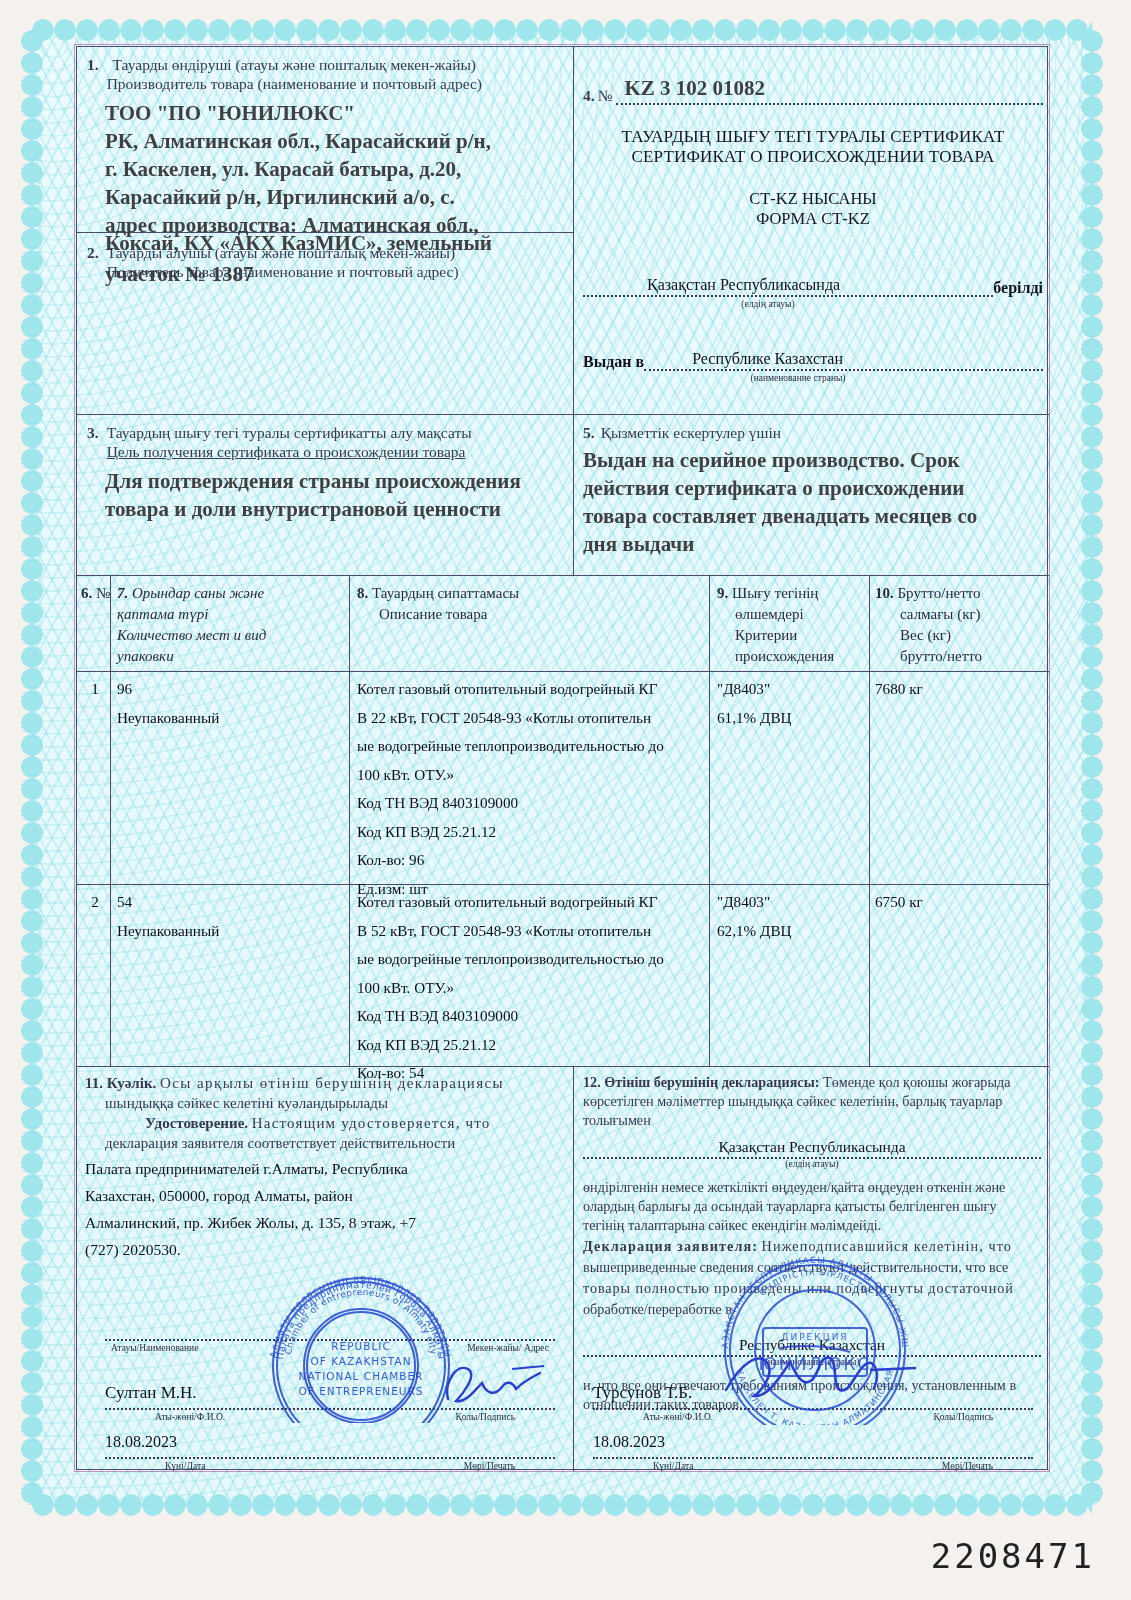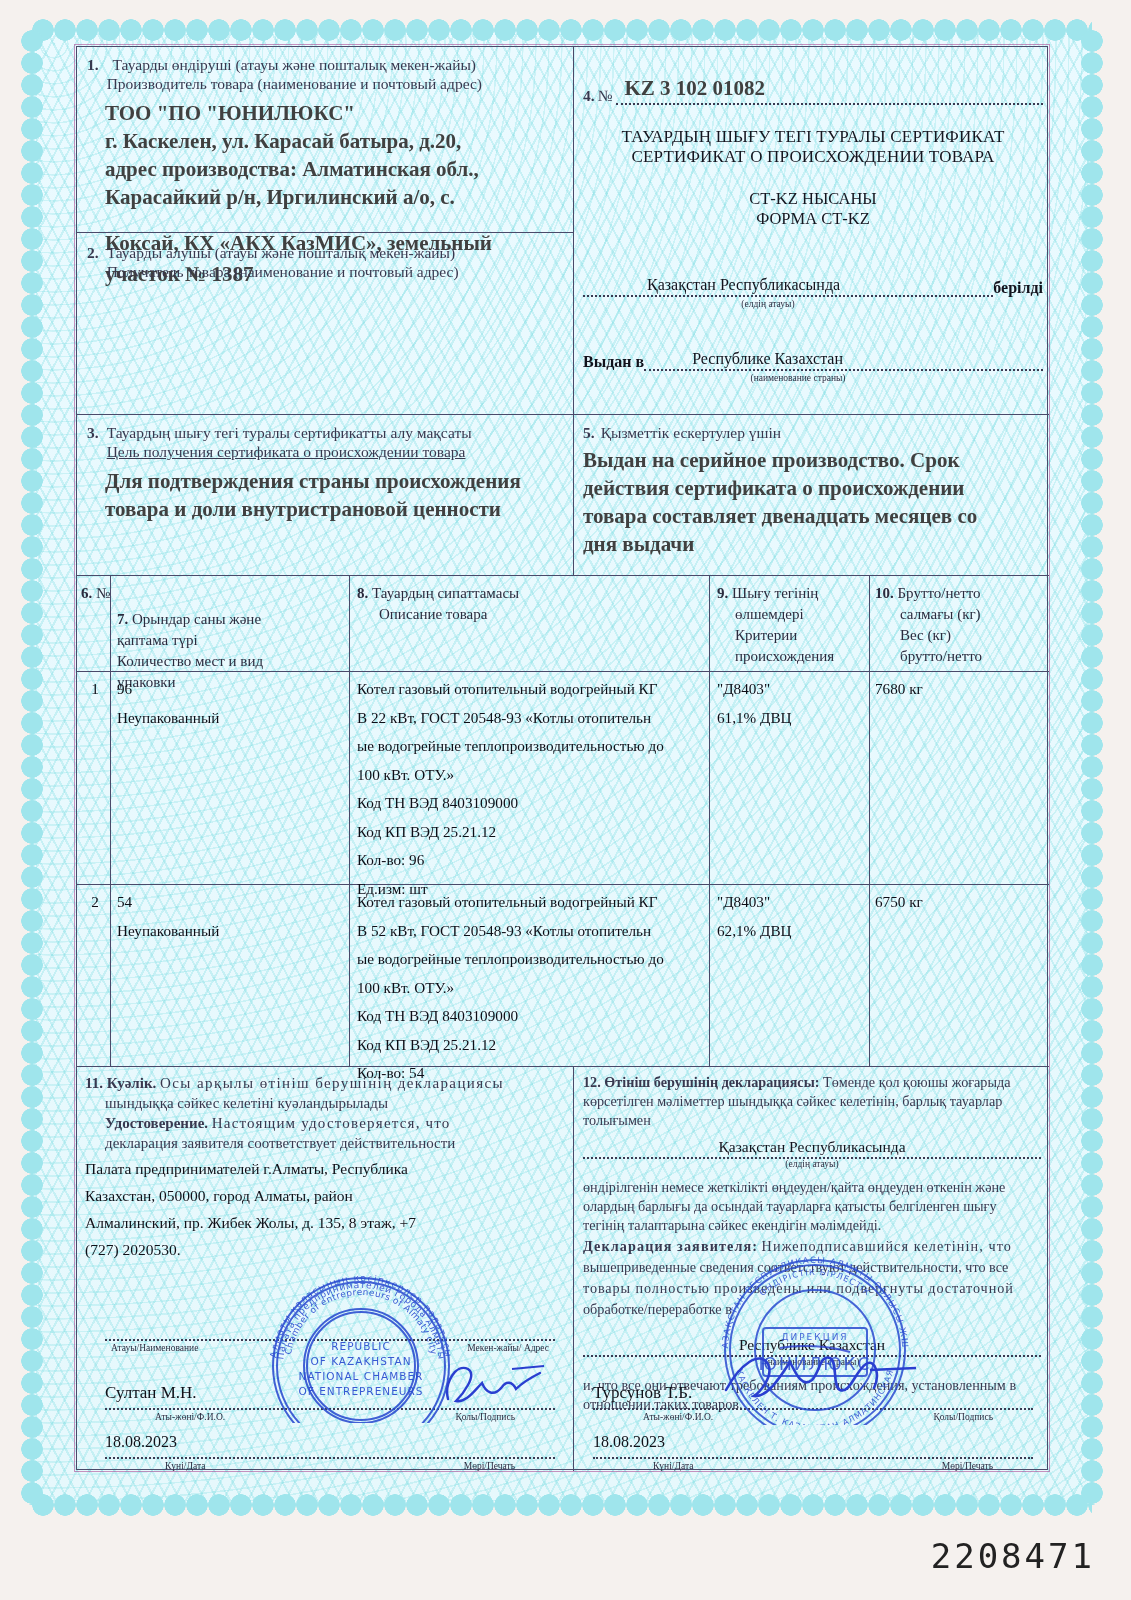--- a/index.html
+++ b/index.html
@@ -109,6 +109,7 @@
     </div>
     <div style="margin-top:6px;margin-left:18px;">
       <div class="val">ТОО "ПО "ЮНИЛЮКС"</div>
+      <div class="val">РК, Алматинская обл., Карасайский р/н,</div>
       <div class="val">г. Каскелен, ул. Карасай батыра, д.20,</div>
       <div class="val">адрес производства: Алматинская обл.,</div>
       <div class="val">Карасайкий р/н, Иргилинский а/о, с.</div>

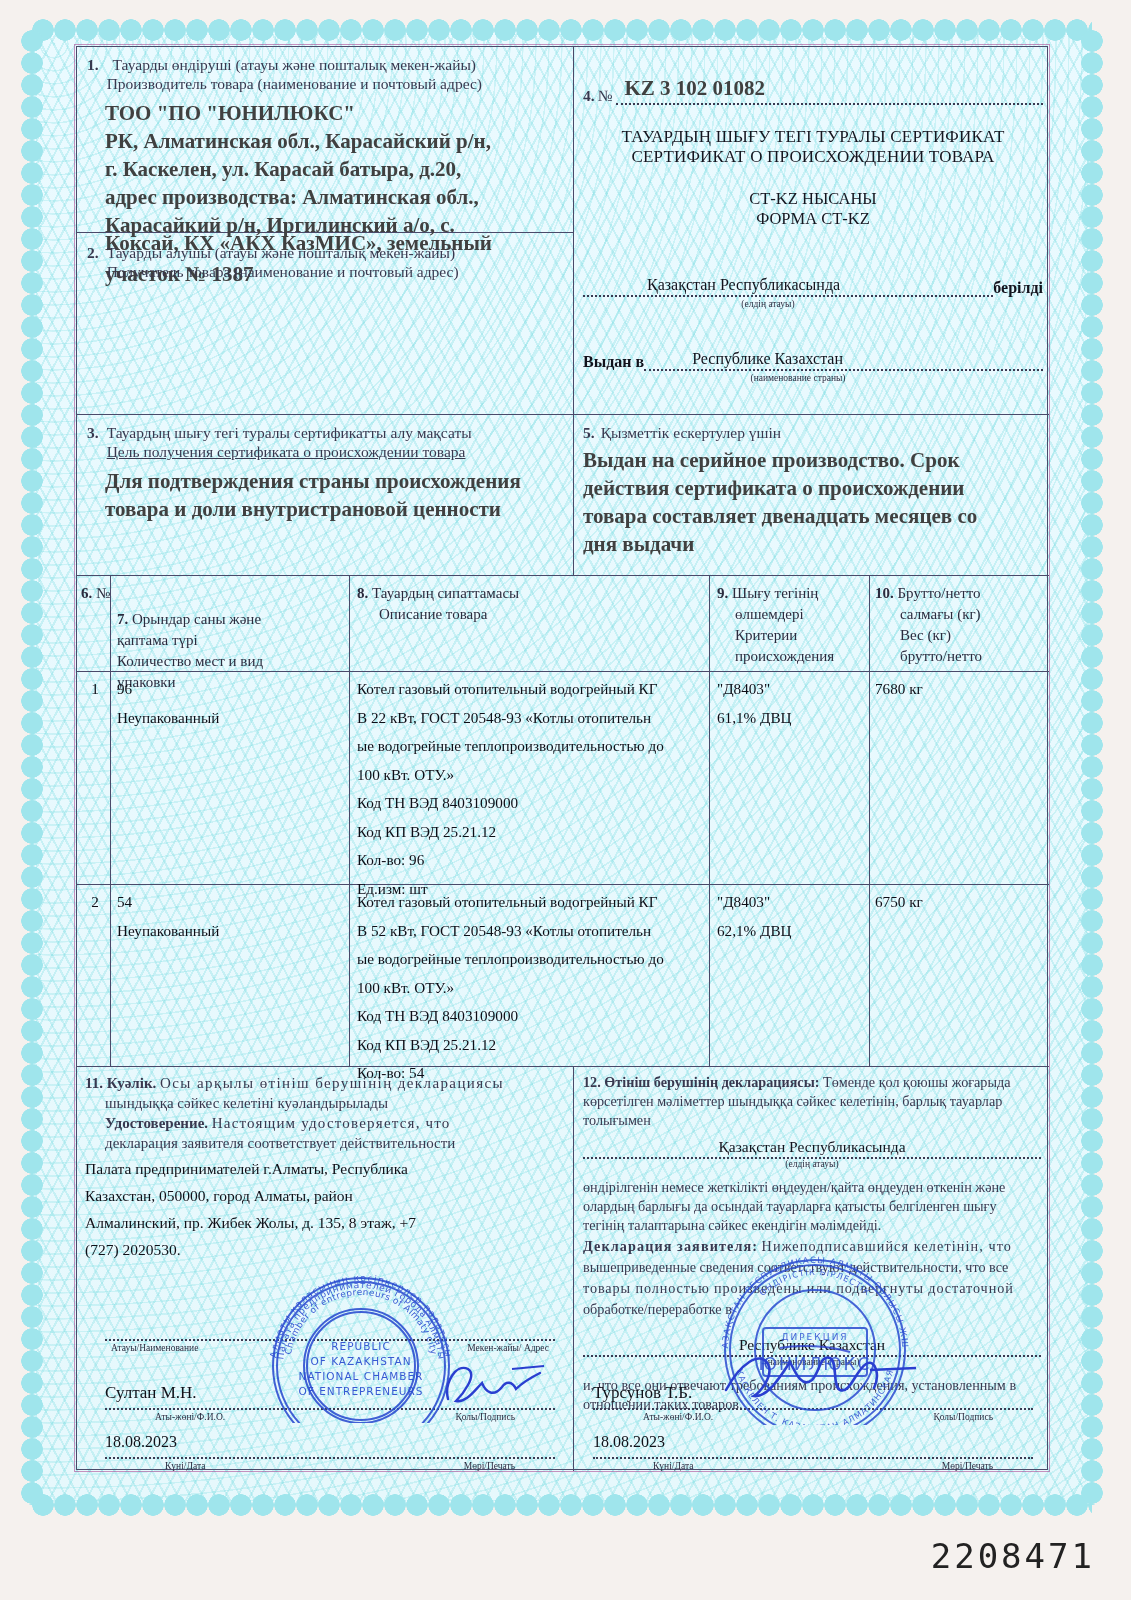--- a/index.html
+++ b/index.html
@@ -111,8 +111,8 @@
       <div class="val">ТОО "ПО "ЮНИЛЮКС"</div>
       <div class="val">РК, Алматинская обл., Карасайский р/н,</div>
       <div class="val">г. Каскелен, ул. Карасай батыра, д.20,</div>
+      <div class="val">Карасайкий р/н, Иргилинский а/о, с.</div>
       <div class="val">адрес производства: Алматинская обл.,</div>
-      <div class="val">Карасайкий р/н, Иргилинский а/о, с.</div>
     </div>
   </div>
 

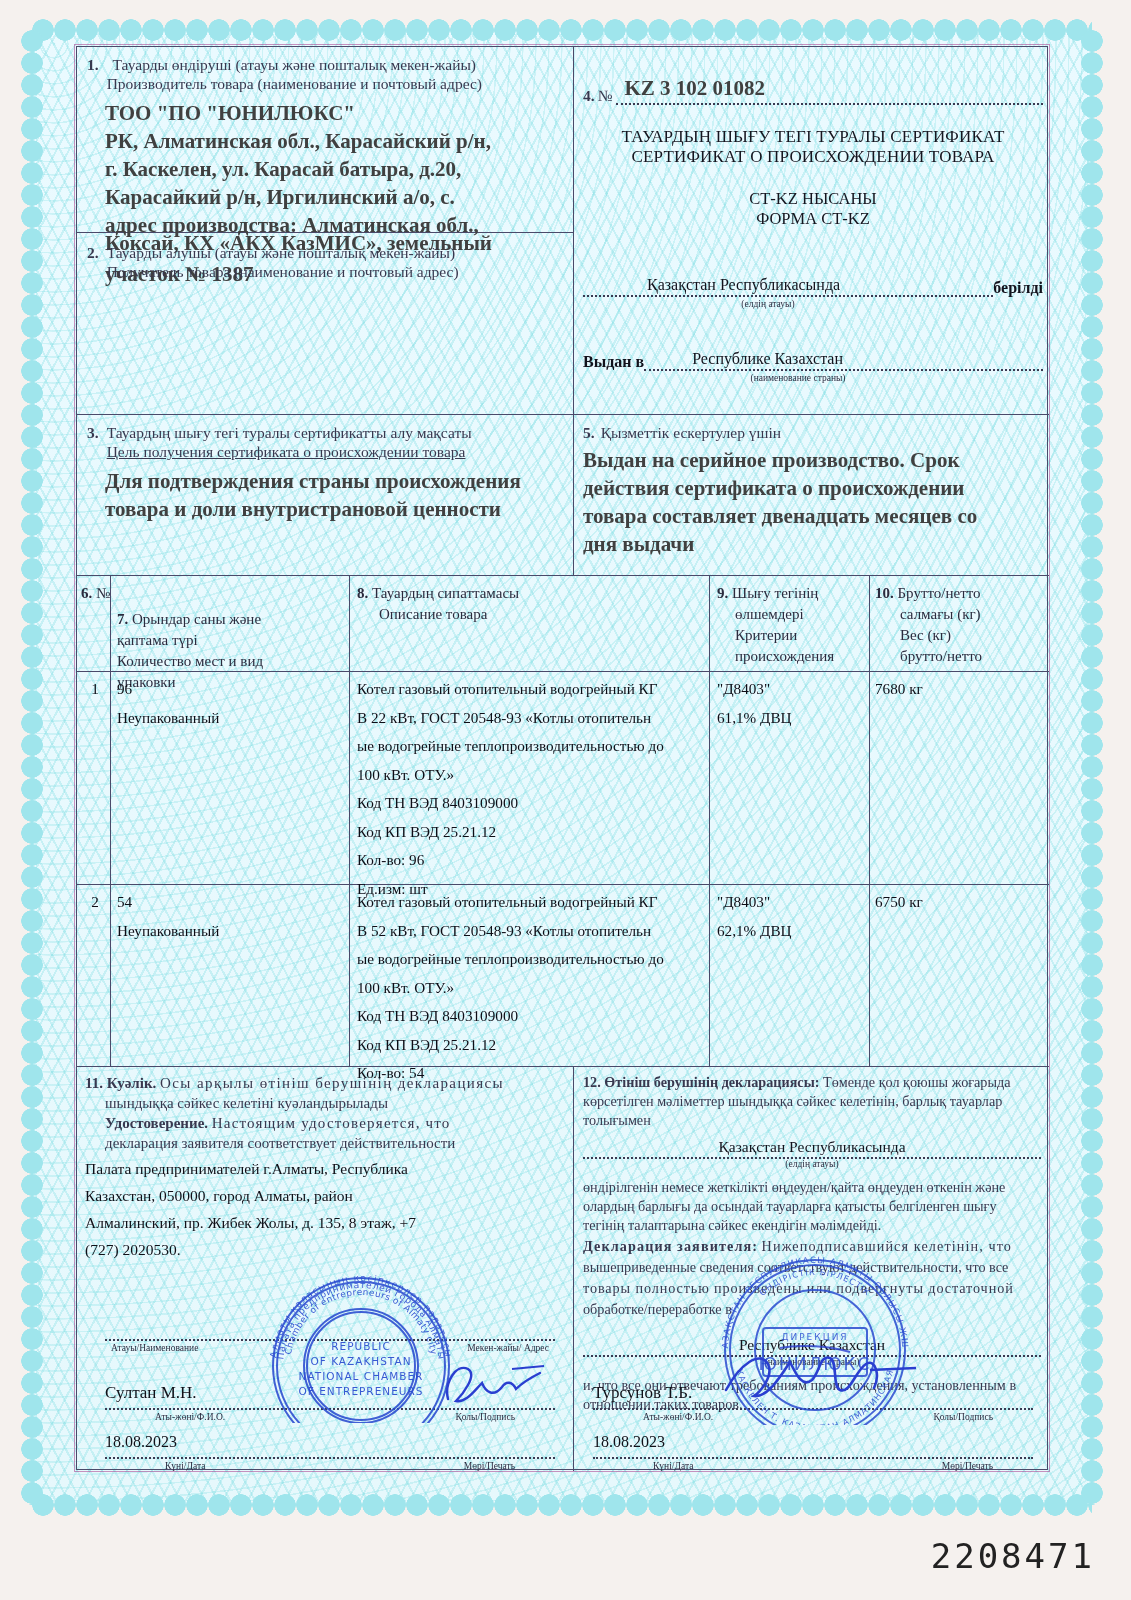--- a/index.html
+++ b/index.html
@@ -200,7 +200,7 @@
     <span>№</span>
   </div>
 
-  <div class="cell th" style="left:40px;top:562px;width:228px;">
+  <div class="cell th" style="left:40px;top:536px;width:228px;font-style:italic;">
     <span class="num">7.</span>
     <span>Орындар саны және</span>
     <div>қаптама түрі</div>

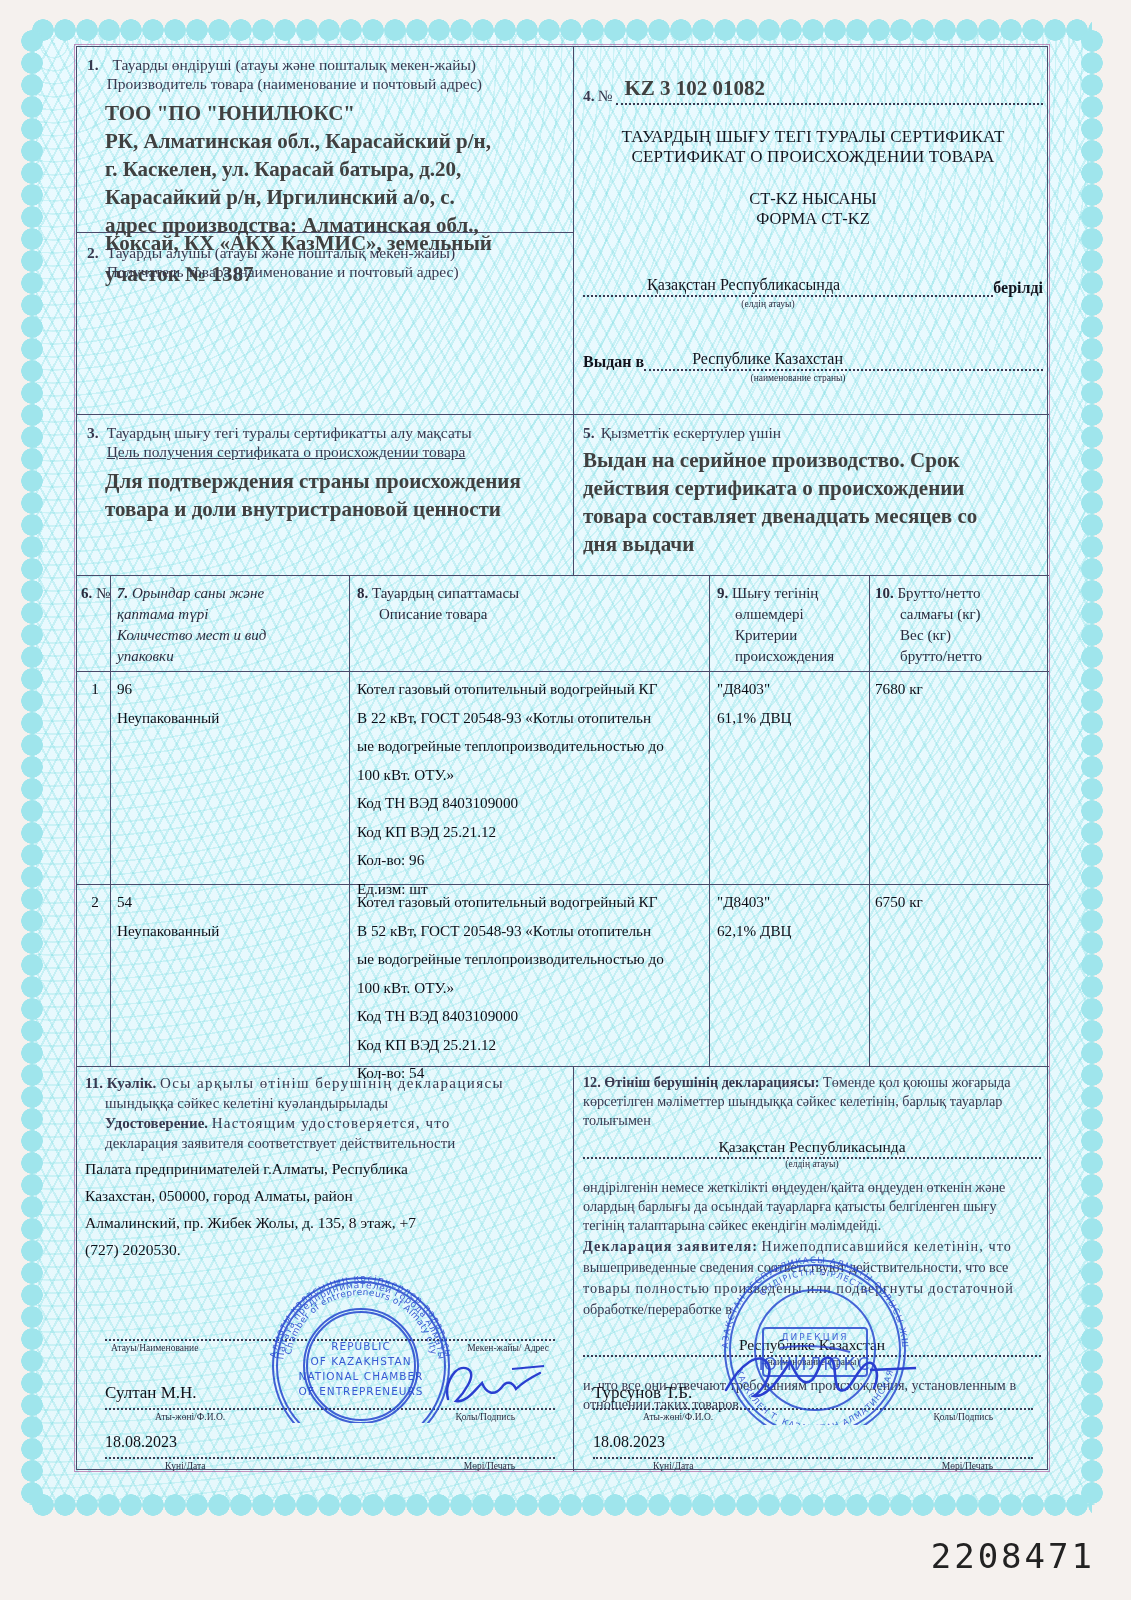--- a/index.html
+++ b/index.html
@@ -285,7 +285,7 @@
       <span style="font-weight:bold;">Куәлік.</span>
       <span style="letter-spacing:1.4px;text-align:right;">Осы арқылы өтініш берушінің декларациясы</span>
       <div style="margin-left:20px;">шындыққа сәйкес келетіні куәландырылады</div>
-      <div style="margin-left:20px;">
+      <div style="margin-left:20px;padding-left:40px;">
         <span style="font-weight:bold;">Удостоверение.</span>
         <span style="letter-spacing:1.2px;">Настоящим  удостоверяется,  что</span>
       </div>

